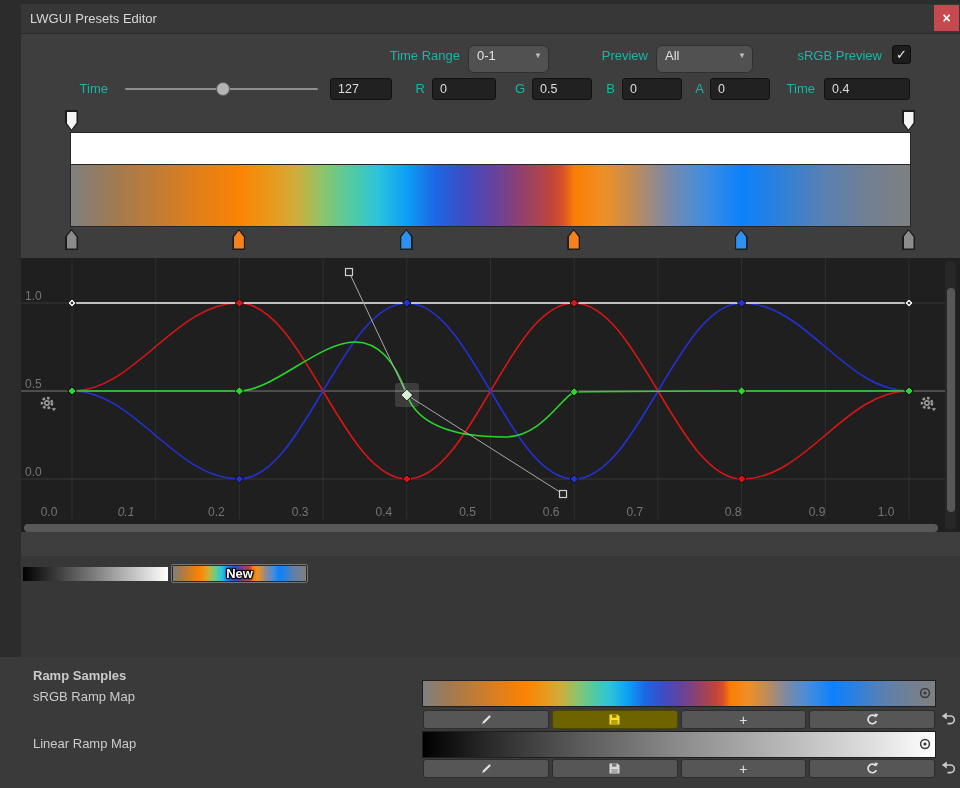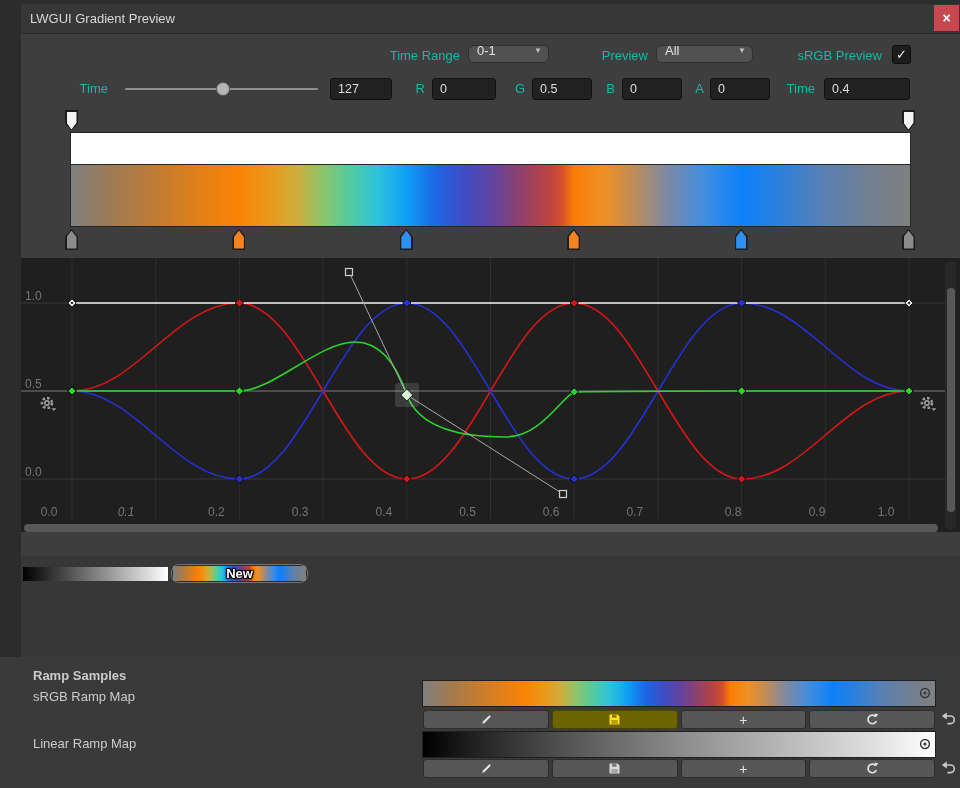--- a/index.html
+++ b/index.html
@@ -73,7 +73,7 @@
 
   <div class="popup"></div>
   <div class="titlebar">
-    <div class="title-text">LWGUI Gradient Preview</div>
+    <div class="title-text">LWGUI Presets Editor</div>
   </div>
   <div class="close-btn">
     <span>×</span>

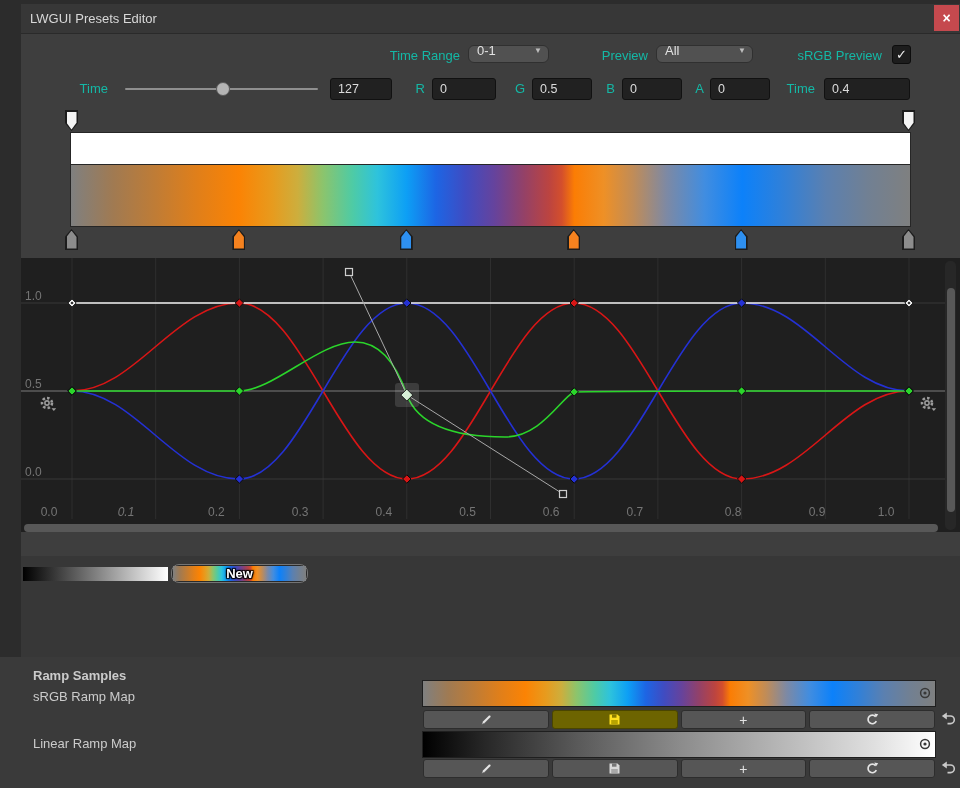--- a/index.html
+++ b/index.html
@@ -16,7 +16,7 @@
     color:#fff;font-weight:bold;font-size:14px;display:flex;align-items:center;justify-content:center;cursor:default;}
   .lbl{position:absolute;height:21px;line-height:21px;color:#14b8a6;}
   .r{text-align:right;}
-  .dropdown{position:absolute;height:18px;background:#515151;border:1px solid #303030;border-radius:6px;
+  .dropdown{position:absolute;height:28px;background:#515151;border:1px solid #303030;border-radius:6px;
     box-sizing:border-box;display:flex;align-items:center;padding:0 6px 8px 8px;color:#e2e2e2;}
   .dropdown .dd-label{flex:1;font-size:13px;}
   .dropdown .dd-arrow{font-size:8px;color:#bdbdbd;margin-left:4px;}

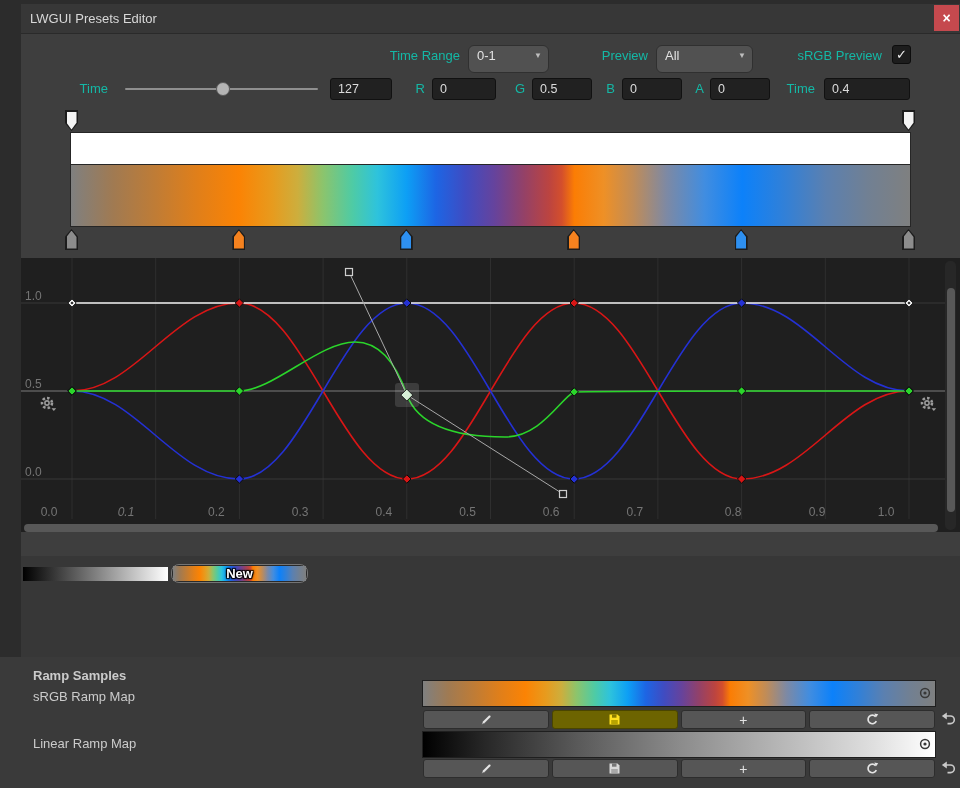--- a/index.html
+++ b/index.html
@@ -48,7 +48,7 @@
   .presets-menu{position:absolute;right:16px;top:0;line-height:22px;color:#c0c0c0;font-size:15px;cursor:default;}
   .presets-body{position:absolute;left:21px;top:556px;width:939px;height:101px;background:#373737;}
   .swatch1{position:absolute;left:23px;top:567px;width:145px;height:14px;}
-  .swatch2{position:absolute;left:171px;top:564px;width:137px;height:19px;border:1px solid #747474;border-radius:8px;
+  .swatch2{position:absolute;left:171px;top:564px;width:137px;height:19px;border:1px solid #747474;border-radius:2px;
     box-sizing:border-box;background:#2a2a2a;}
   .swatch2-grad{position:absolute;left:1px;top:1px;right:1px;bottom:1px;}
   .swatch2-label{position:absolute;left:0;right:0;top:0;bottom:0;display:flex;align-items:center;justify-content:center;

